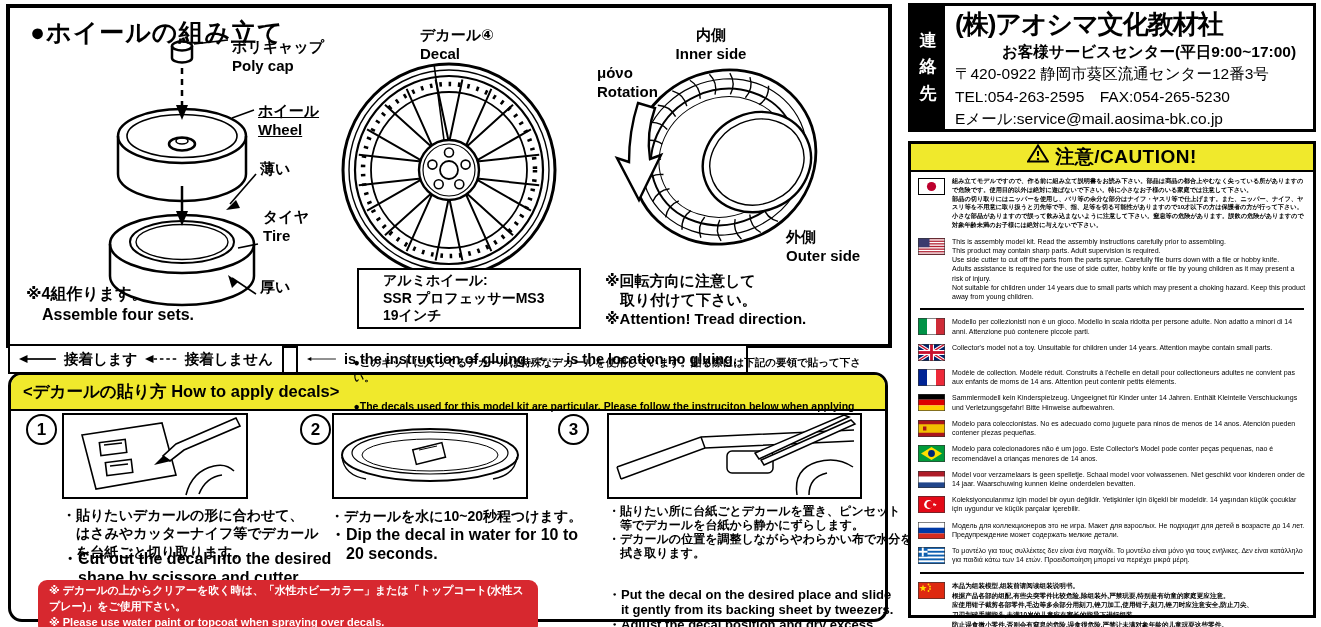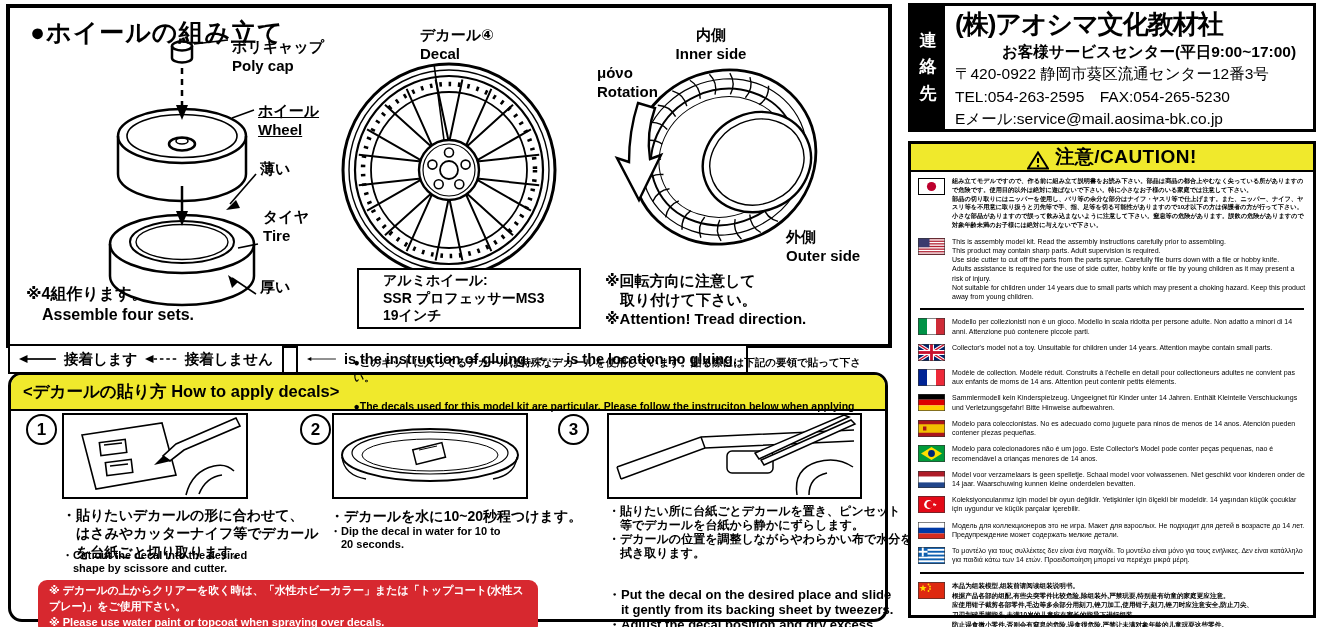--- a/index.html
+++ b/index.html
@@ -39,7 +39,7 @@
   .contact-line{font-size:15.5px;line-height:1.3;}
   .caution-box{border:3px solid #000;background:#fff;box-sizing:border-box;}
   .caution-head{background:#f0e92c;border-bottom:2.5px solid #000;height:26px;display:flex;
-                align-items:flex-end;justify-content:center;gap:6px;}
+                align-items:flex-start;justify-content:center;gap:6px;}
   .caution-title{font-size:19px;font-weight:bold;letter-spacing:.5px;}
   .caution-body{display:flex;flex-direction:column;gap:7px;padding:5px 7px 4px 7px;}
   .csec{display:flex;gap:7px;align-items:flex-start;}

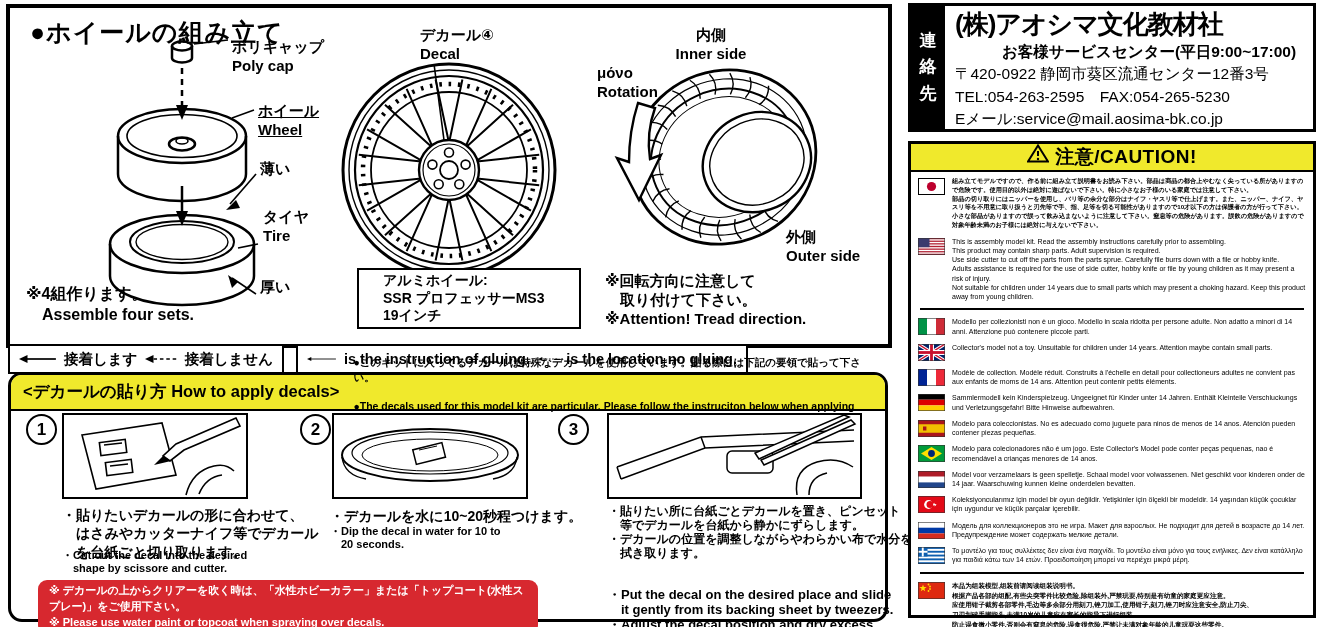--- a/index.html
+++ b/index.html
@@ -27,7 +27,7 @@
                display:flex;align-items:center;justify-content:center;font-size:17px;font-weight:bold;}
   .step-img{border:2.5px solid #000;background:#fff;box-sizing:border-box;}
   .step-jp{font-size:14px;font-weight:bold;line-height:1.32;white-space:pre-line;}
-  .step-en{font-size:11px;font-weight:bold;line-height:1.2;white-space:pre-line;}
+  .step-en{font-size:16px;font-weight:bold;line-height:1.2;white-space:pre-line;}
   .red-note{background:#d7282f;color:#fff;border-radius:9px;padding:3px 11px;
             font-size:11px;font-weight:bold;line-height:1.45;white-space:pre-line;box-sizing:border-box;}
   

